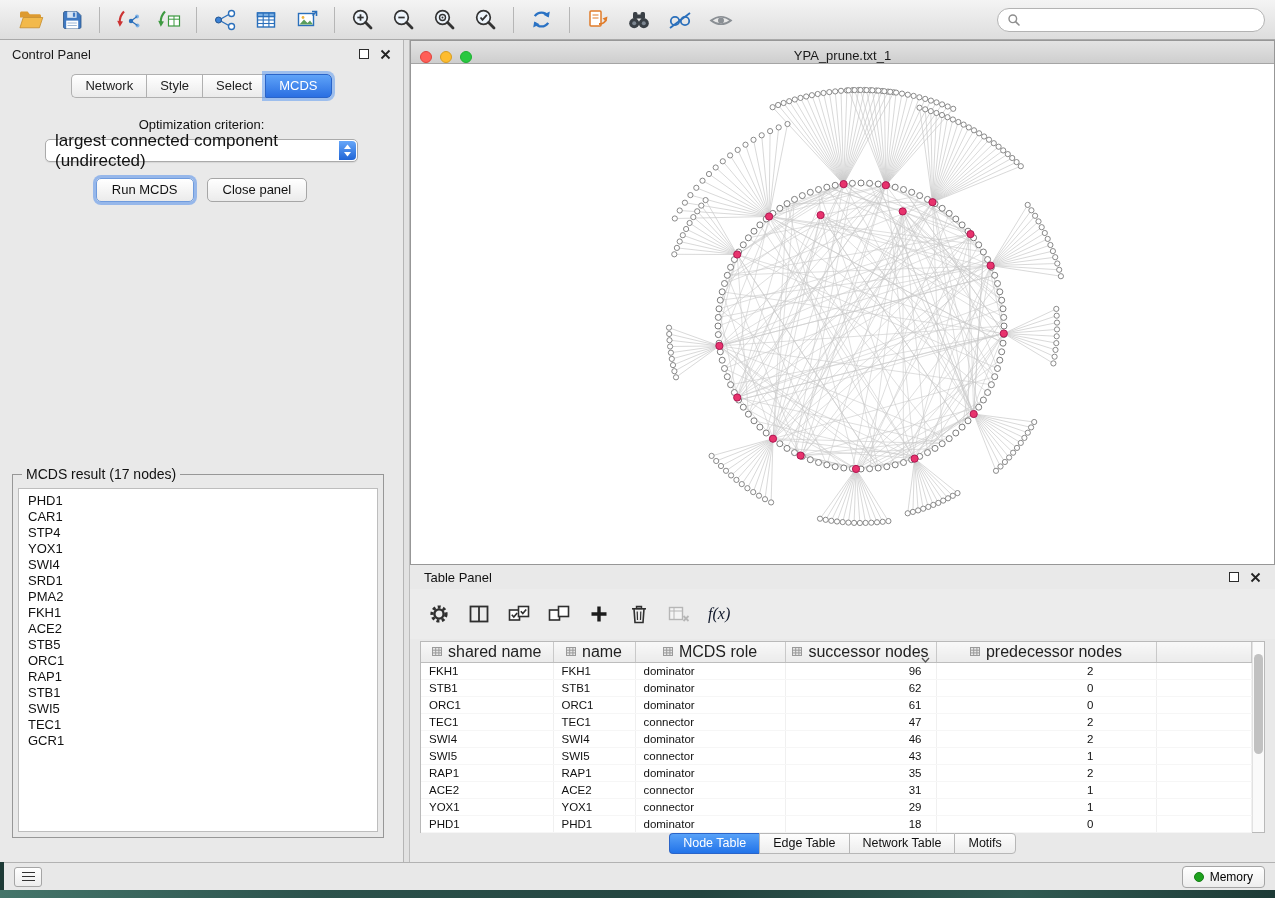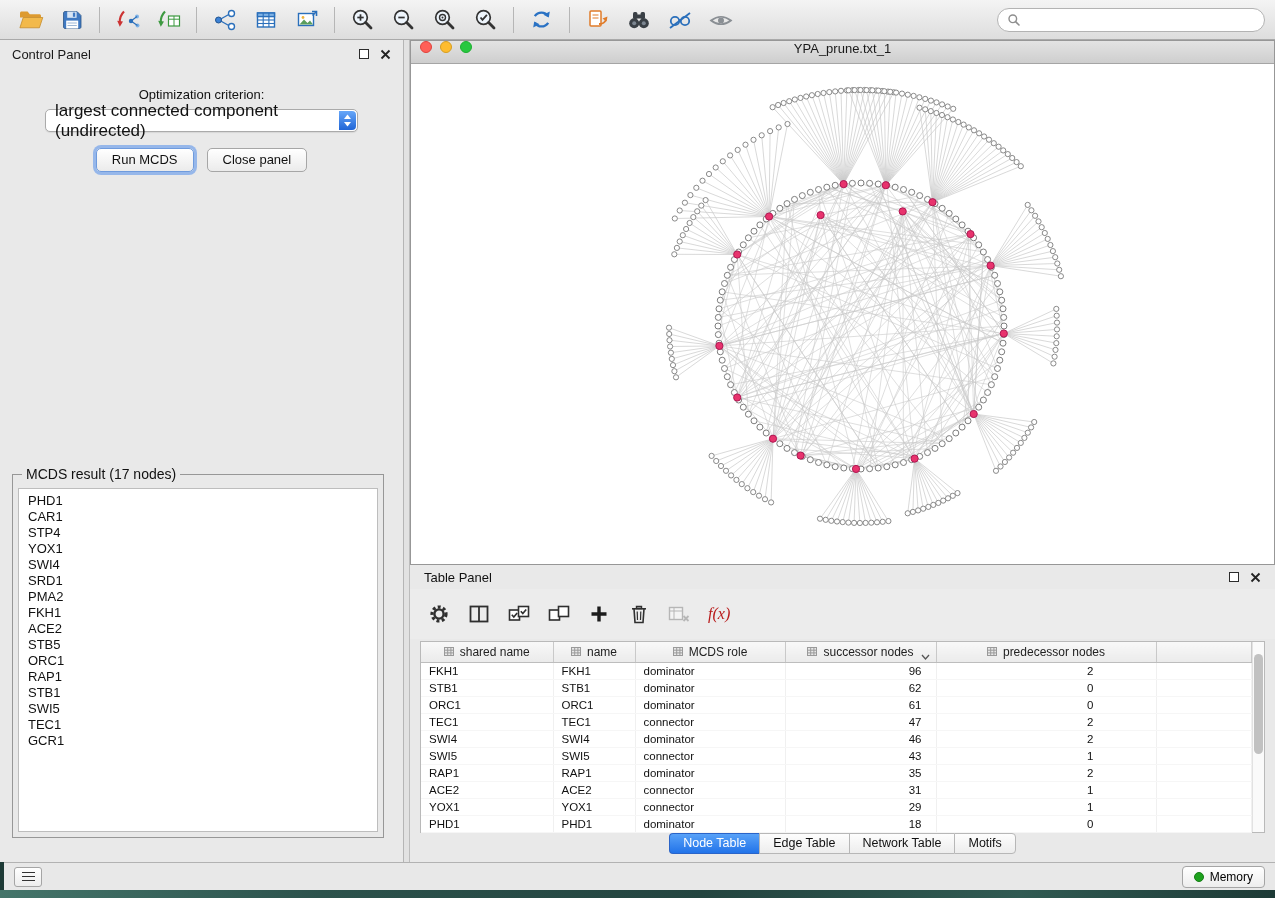--- a/index.html
+++ b/index.html
@@ -57,7 +57,7 @@
   
   .network-window { position:absolute; top:0; left:0; right:0; height:525px; background:#fff; border:1px solid #979797; }
   .net-titlebar { height:23px; background:linear-gradient(#e3e3e3,#cecece); border-bottom:1px solid #a5a5a5;
-    display:flex; align-items:flex-start; padding:0 9px; position:relative; }
+    display:flex; align-items:flex-end; padding:0 9px; position:relative; }
   .tl { width:12px; height:12px; border-radius:50%; margin-right:8px; flex:none; }
   .tl.red { background:#ff5f57; border:1px solid #df433c; }
   .tl.yellow { background:#febc2e; border:1px solid #d69e22; }

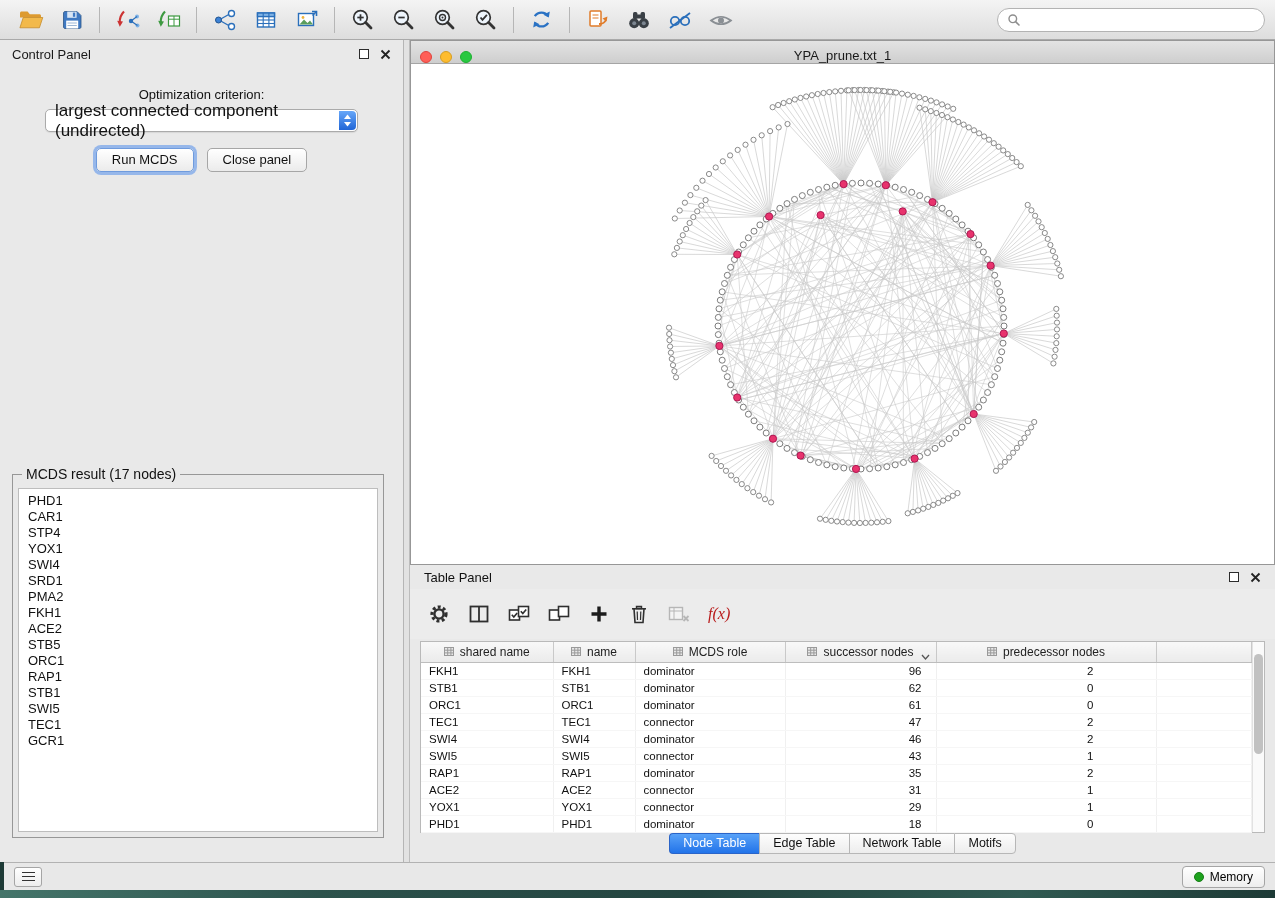--- a/index.html
+++ b/index.html
@@ -275,6 +275,12 @@
             <path d="M1.5 1.5 L9.5 9.5 M9.5 1.5 L1.5 9.5" stroke="#222" stroke-width="1.8"></path>
           </svg>
         </span>
+      </div>
+      <div class="cp-tabs">
+        <div class="cp-tab">Network</div>
+        <div class="cp-tab">Style</div>
+        <div class="cp-tab">Select</div>
+        <div class="cp-tab last selected">MCDS</div>
       </div>
       <div class="opt-label">Optimization criterion:</div>
       <div class="dropdown">

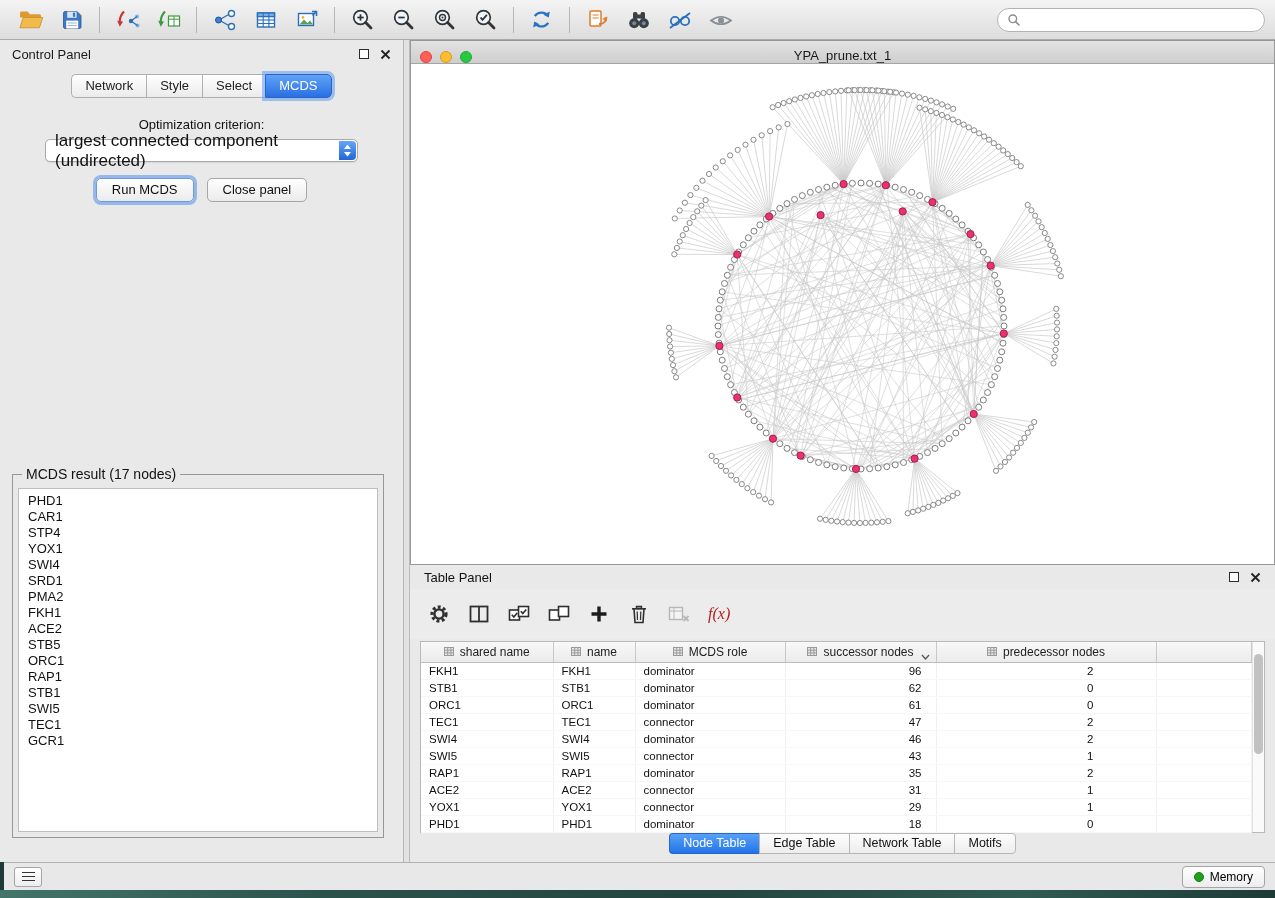--- a/index.html
+++ b/index.html
@@ -72,7 +72,7 @@
     background:#ececec; }
   .tpbtn { width:34px; height:30px; border:none; background:transparent; display:flex;
     align-items:center; justify-content:center; cursor:default; }
-  .fx { font-family:"Liberation Serif", serif; font-style:italic; font-size:16px; color:#b91c1c; margin-left:6px;text-align:right; }
+  .fx { font-family:"Liberation Serif", serif; font-style:italic; font-size:16px; color:#0f172a; margin-left:6px;text-align:right; }
   .table-wrap { position:absolute; top:76px; left:10px; right:10px; height:192px;
     background:#fff; border:1px solid #b9b9b9; }
   table { border-collapse:collapse; table-layout:fixed; width:calc(100% - 12px); }

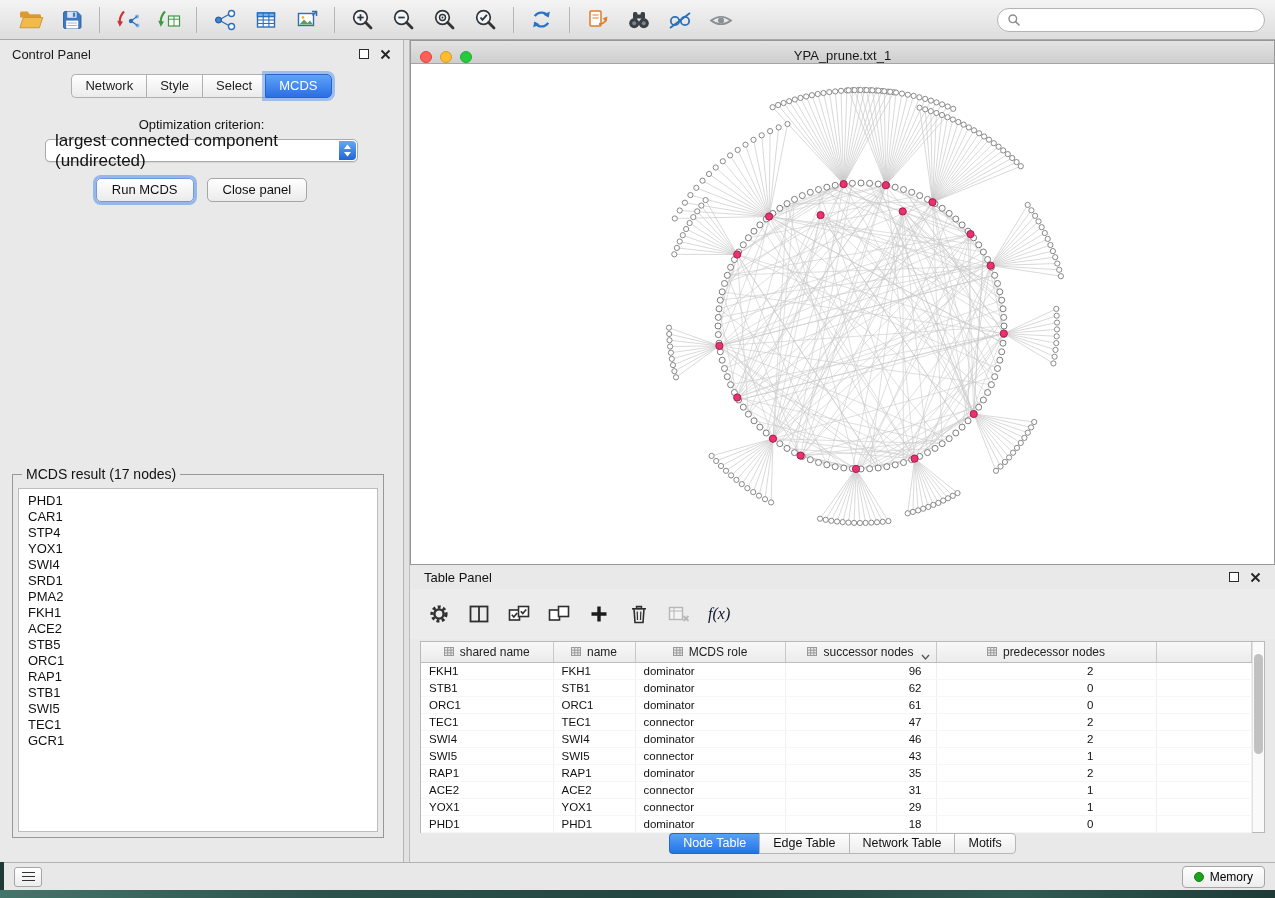--- a/index.html
+++ b/index.html
@@ -77,7 +77,7 @@
     background:#fff; border:1px solid #b9b9b9; }
   table { border-collapse:collapse; table-layout:fixed; width:calc(100% - 12px); }
   th { height:20px; background:linear-gradient(#f8f8f8,#ebebeb); border-right:1px solid #c9c9c9;
-    border-bottom:1px solid #bdbdbd; font-weight:normal; font-size:12px; color:#222; position:relative; }
+    border-bottom:1px solid #bdbdbd; font-weight:normal; font-size:16px; color:#222; position:relative; }
   .th-inner { display:flex; align-items:center; justify-content:center; gap:6px; }
   .hchev { position:absolute; right:6px; top:7px; }
   td { height:16px; font-size:11.5px; line-height:16px; padding:0 8px; border-right:1px solid #f0f0f0;

